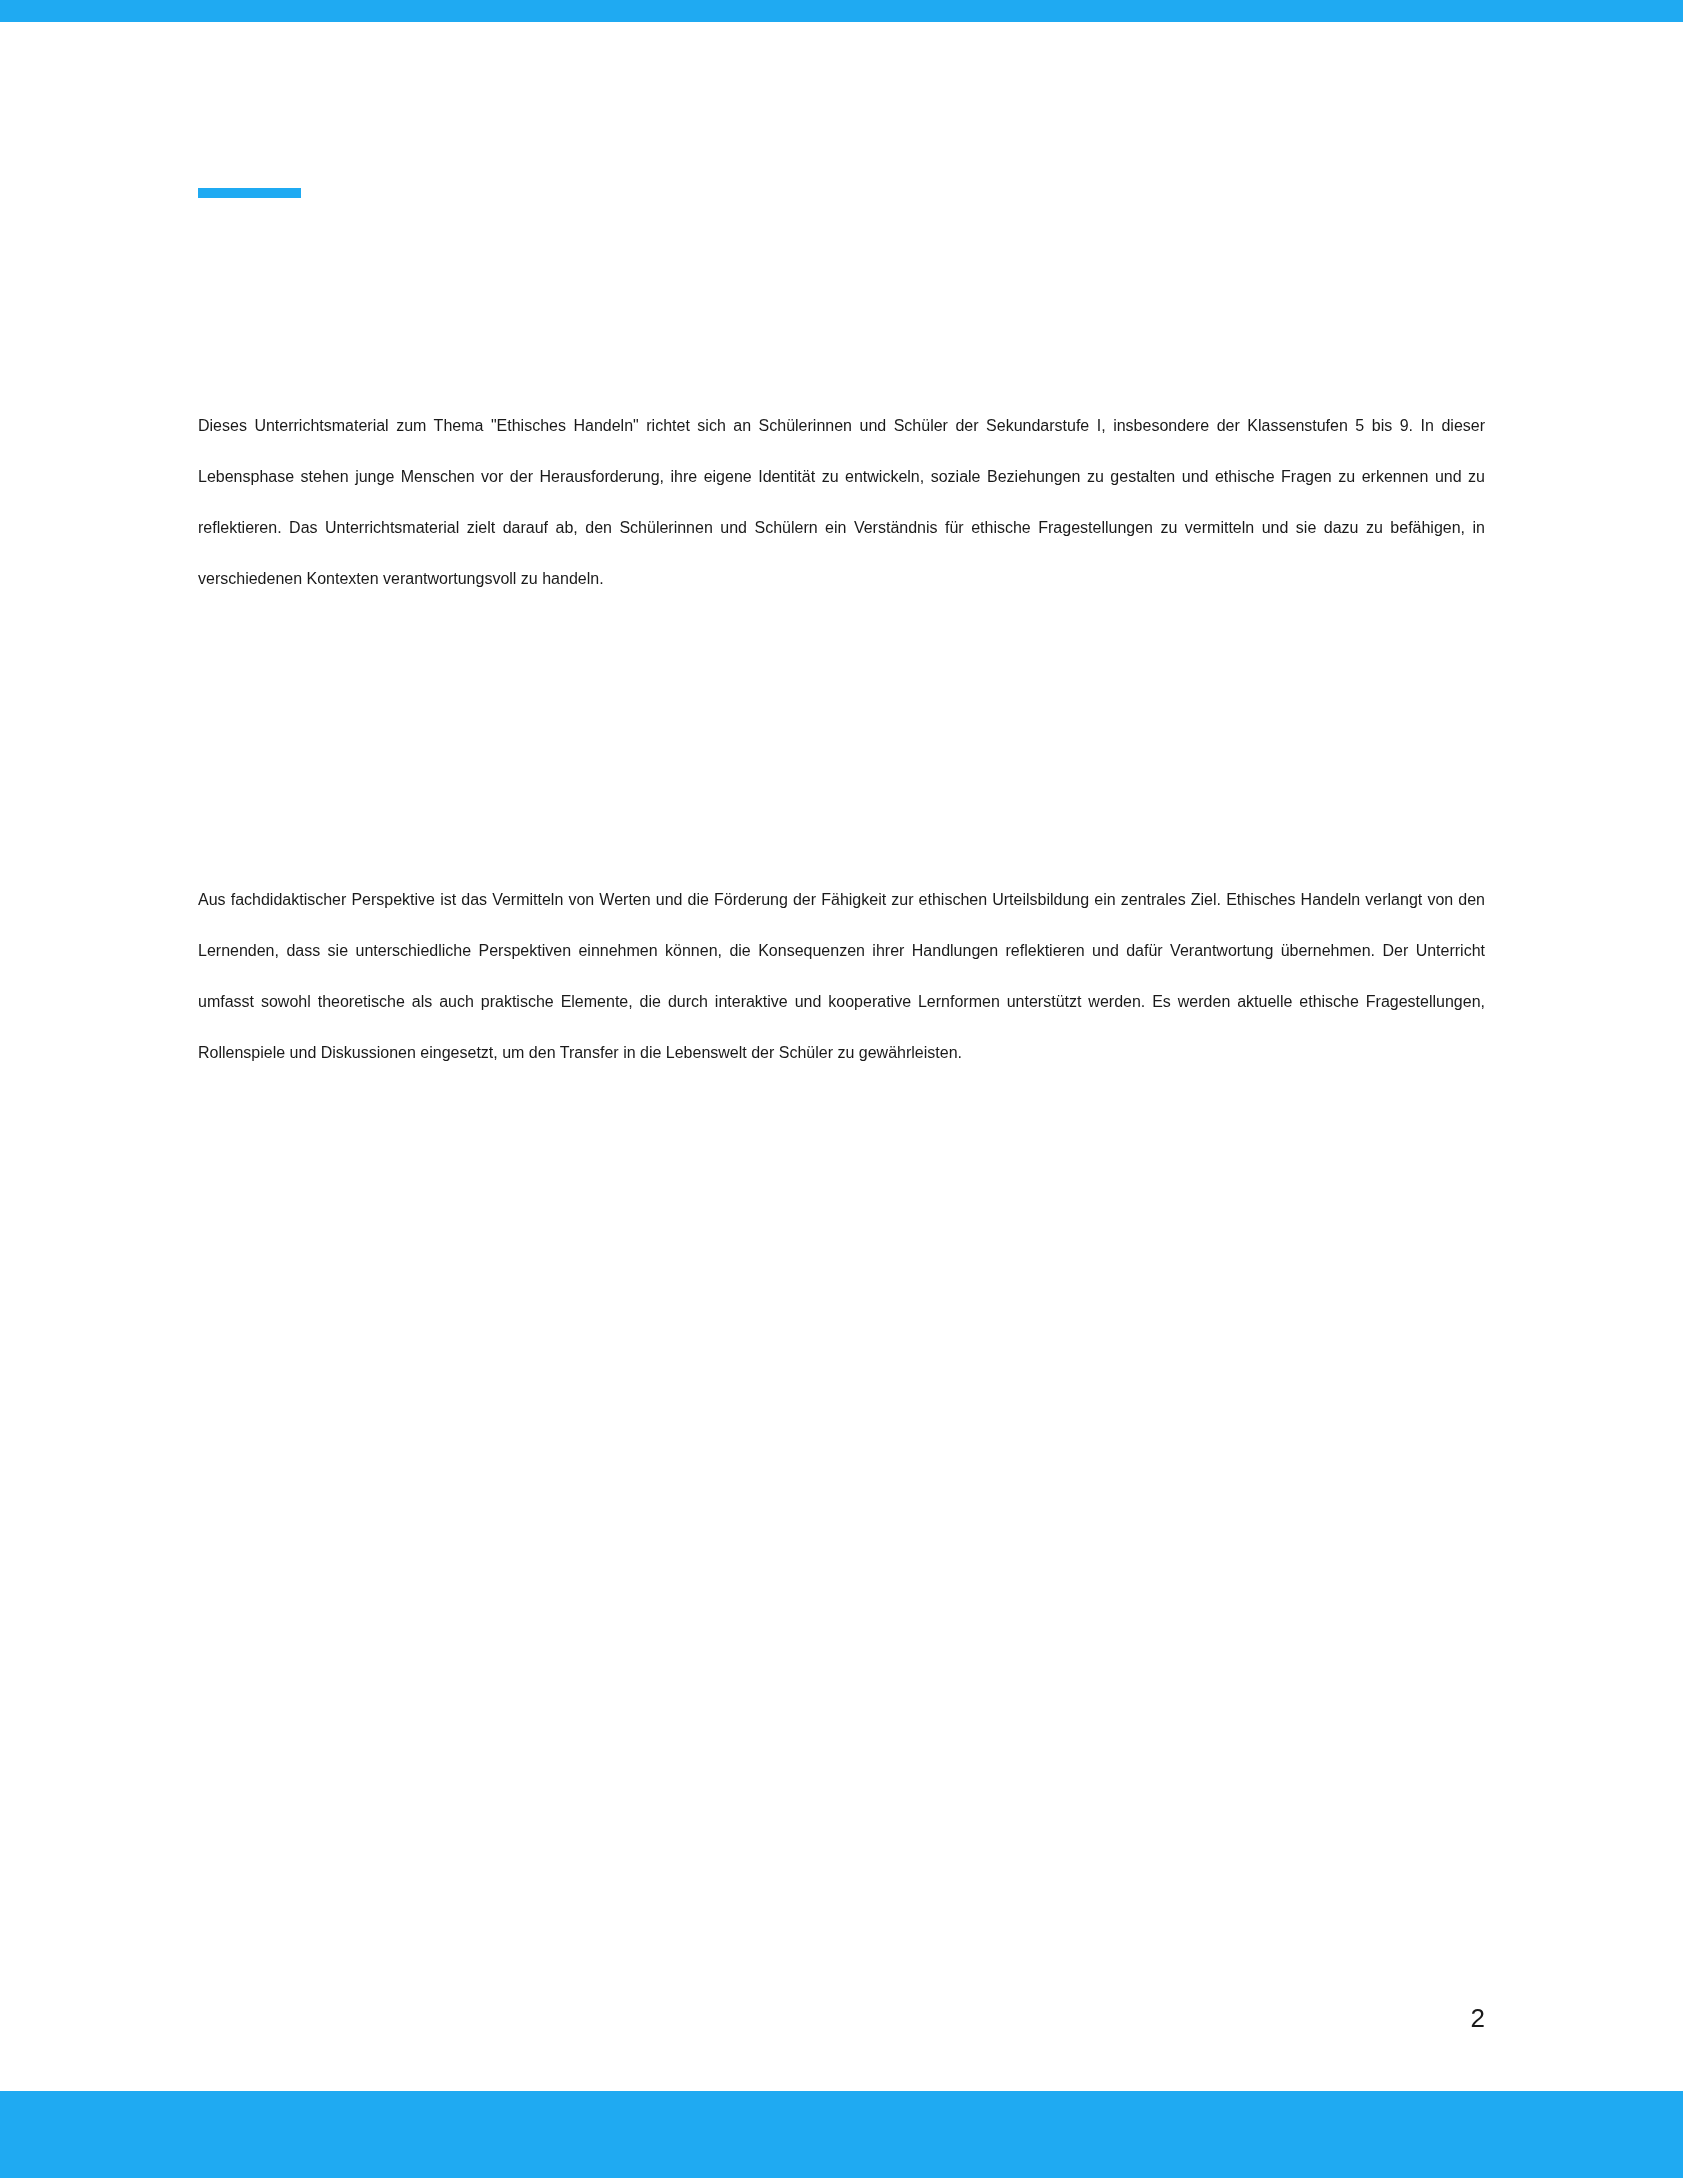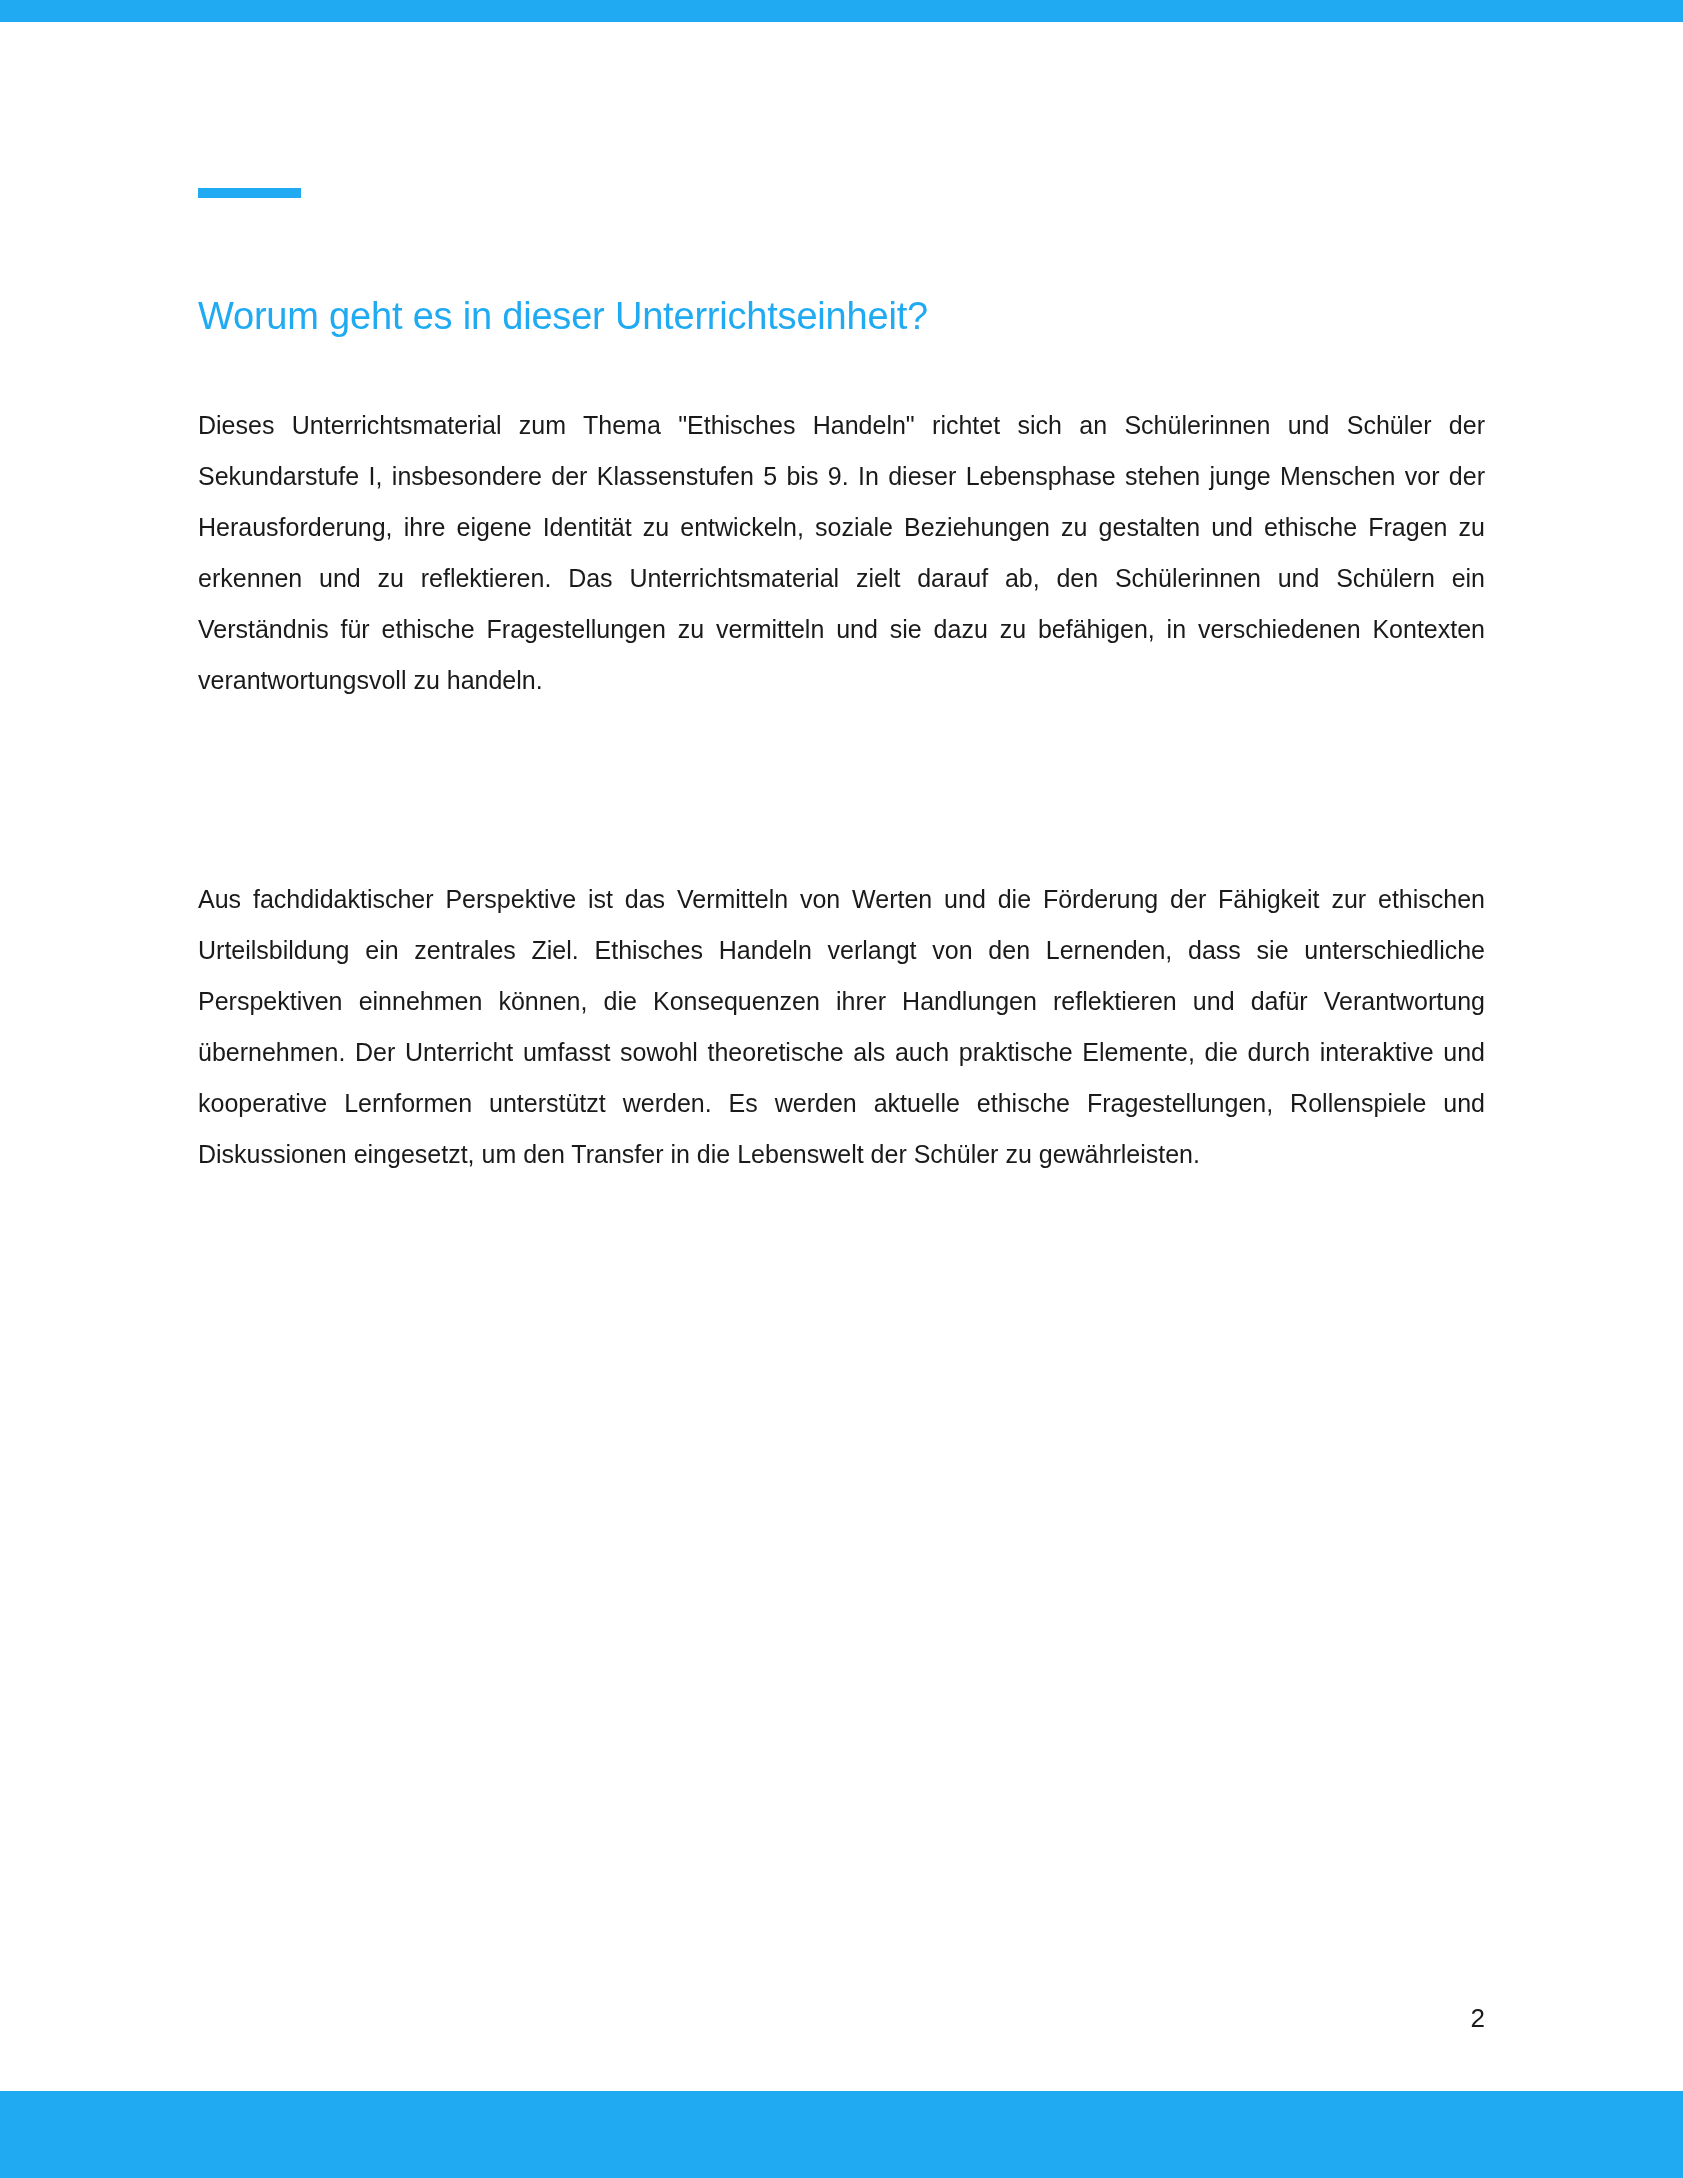--- a/index.html
+++ b/index.html
@@ -104,7 +104,6 @@
 
   <div class="accent-rule"></div>
 
-  <h1 class="section-heading">Worum geht es in dieser Unterrichtseinheit?</h1>
 
   <div class="body-block first">
     <p class="body-par">Dieses Unterrichtsmaterial zum Thema "Ethisches Handeln" richtet sich an Schülerinnen und Schüler der Sekundarstufe I, insbesondere der Klassenstufen 5 bis 9. In dieser Lebensphase stehen junge Menschen vor der Herausforderung, ihre eigene Identität zu entwickeln, soziale Beziehungen zu gestalten und ethische Fragen zu erkennen und zu reflektieren. Das Unterrichtsmaterial zielt darauf ab, den Schülerinnen und Schülern ein Verständnis für ethische Fragestellungen zu vermitteln und sie dazu zu befähigen, in verschiedenen Kontexten verantwortungsvoll zu handeln.</p>

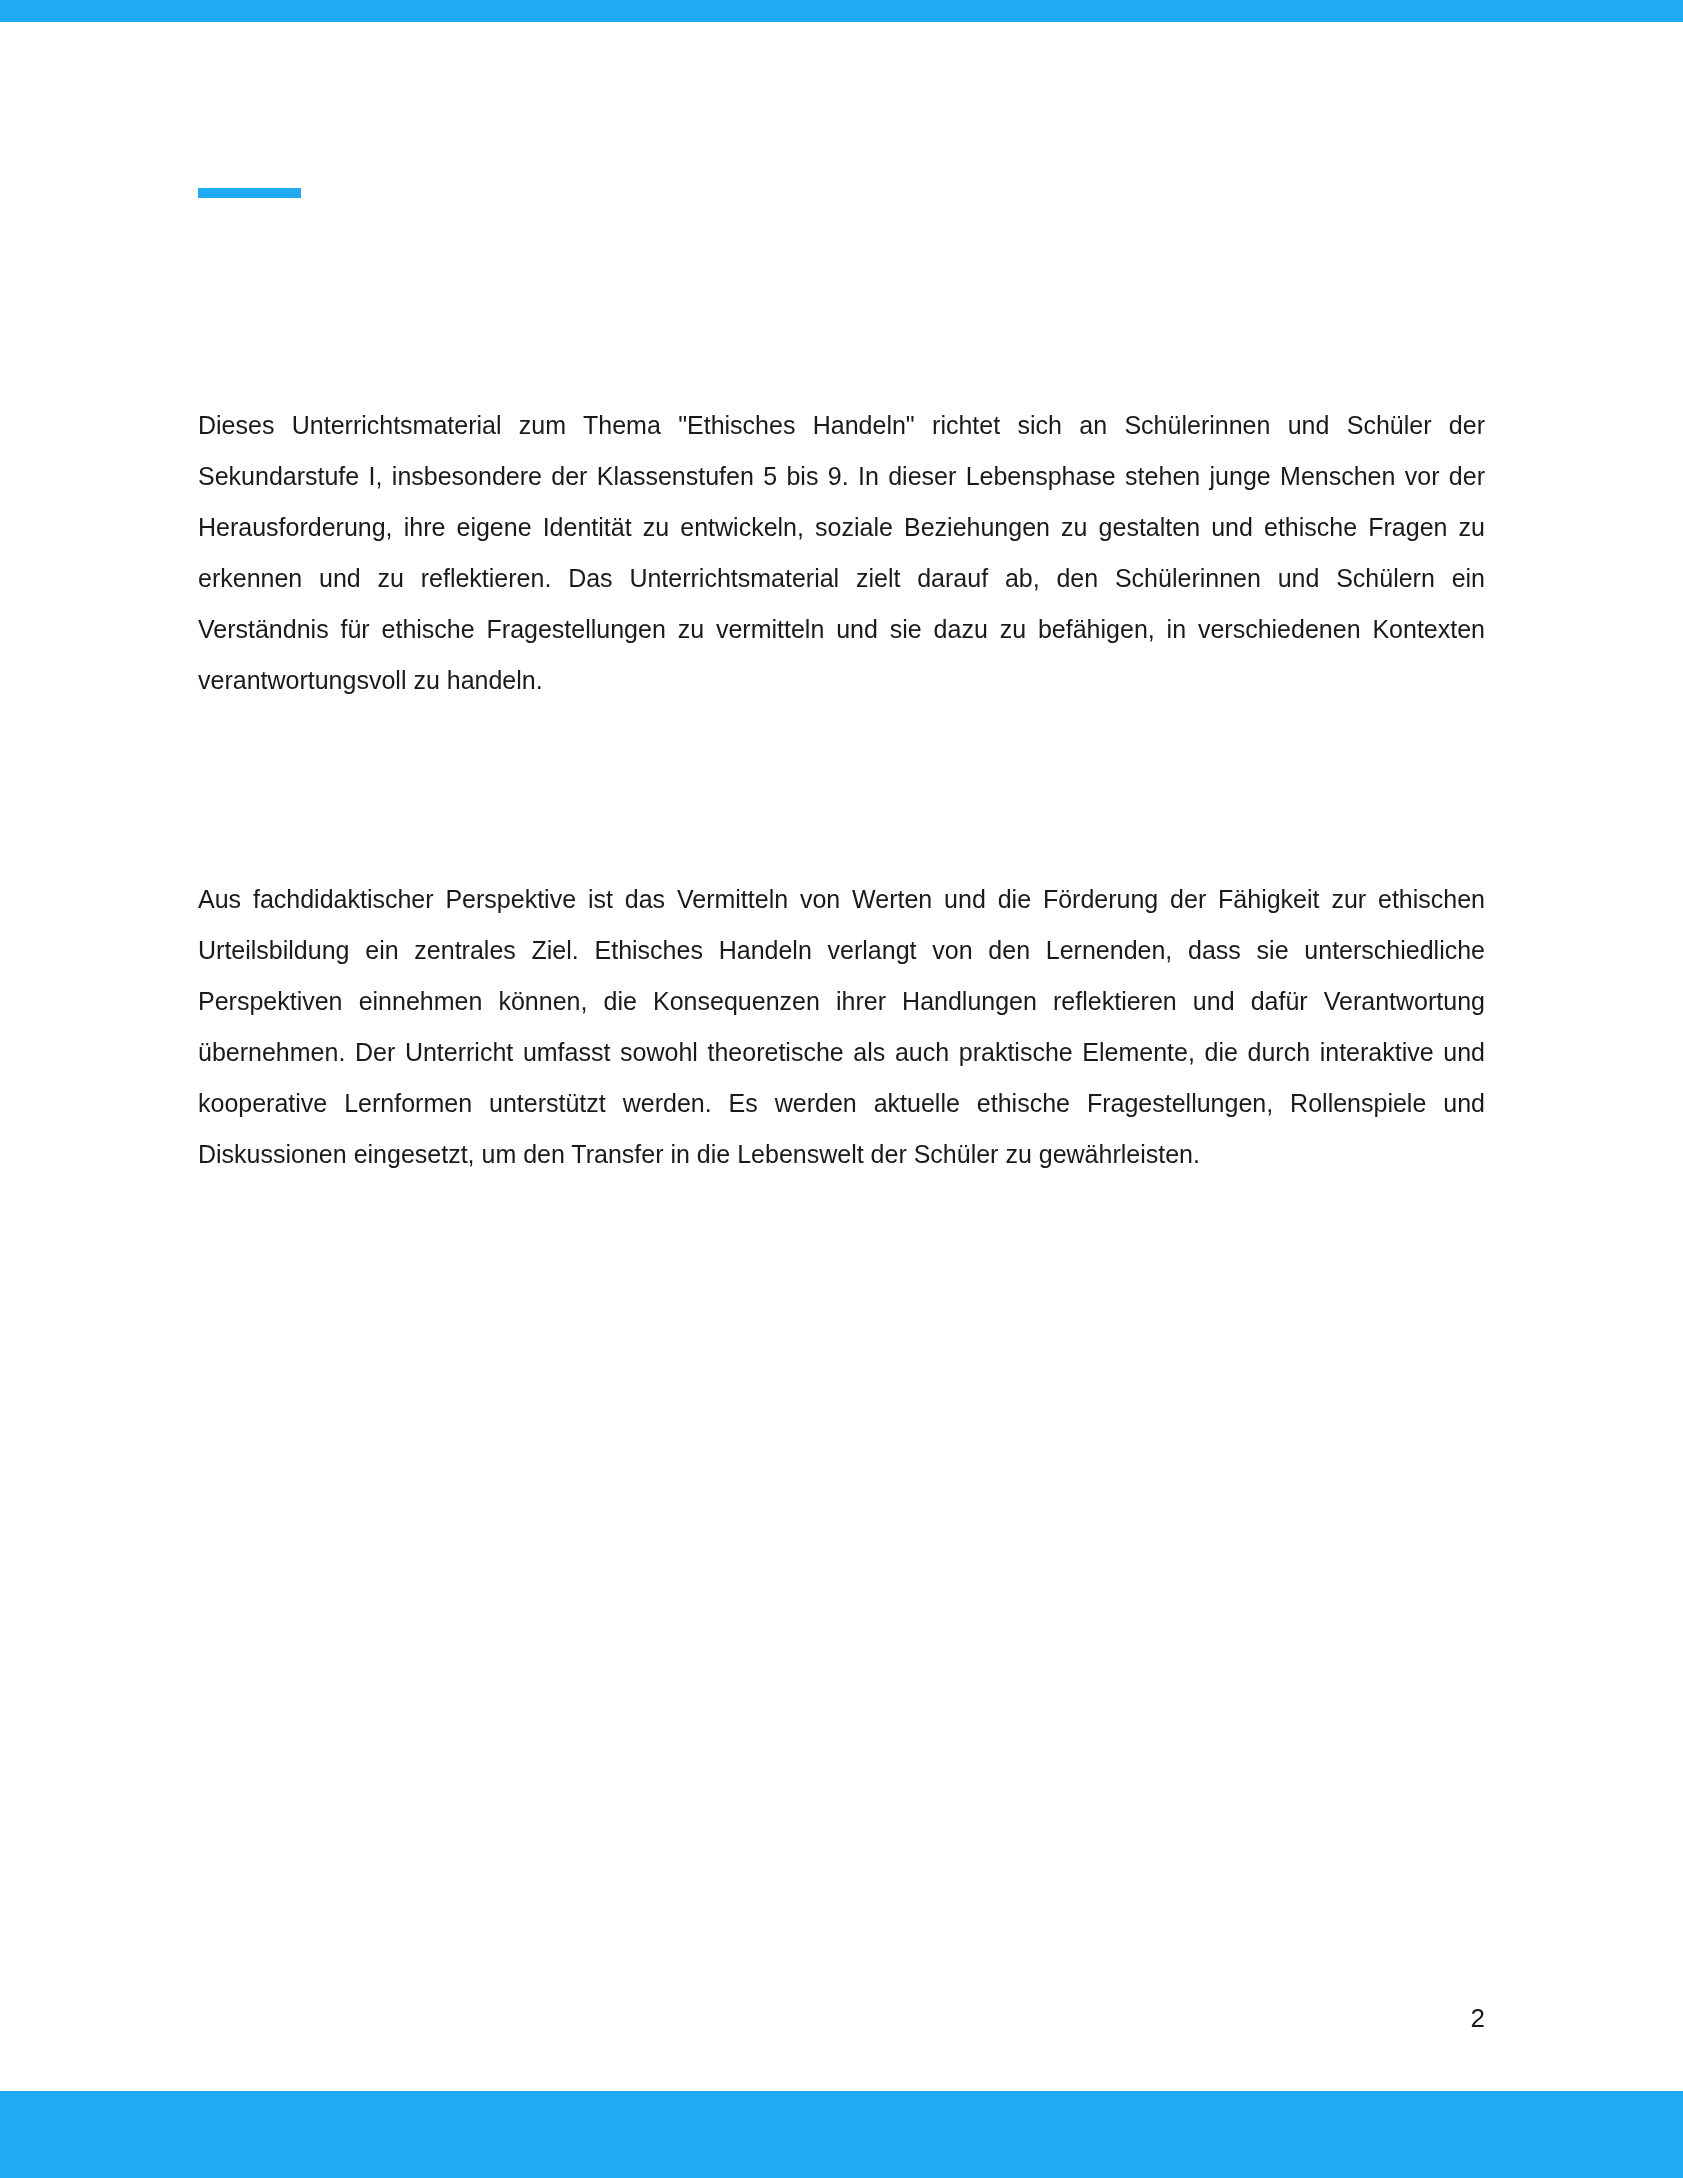--- a/index.html
+++ b/index.html
@@ -75,7 +75,7 @@
 
   .body-par {
     margin: 0;
-    font-size: 25px;
+    font-size: 16px;
     line-height: 51px;
     color: #1a1a1a;
     text-align: justify;

